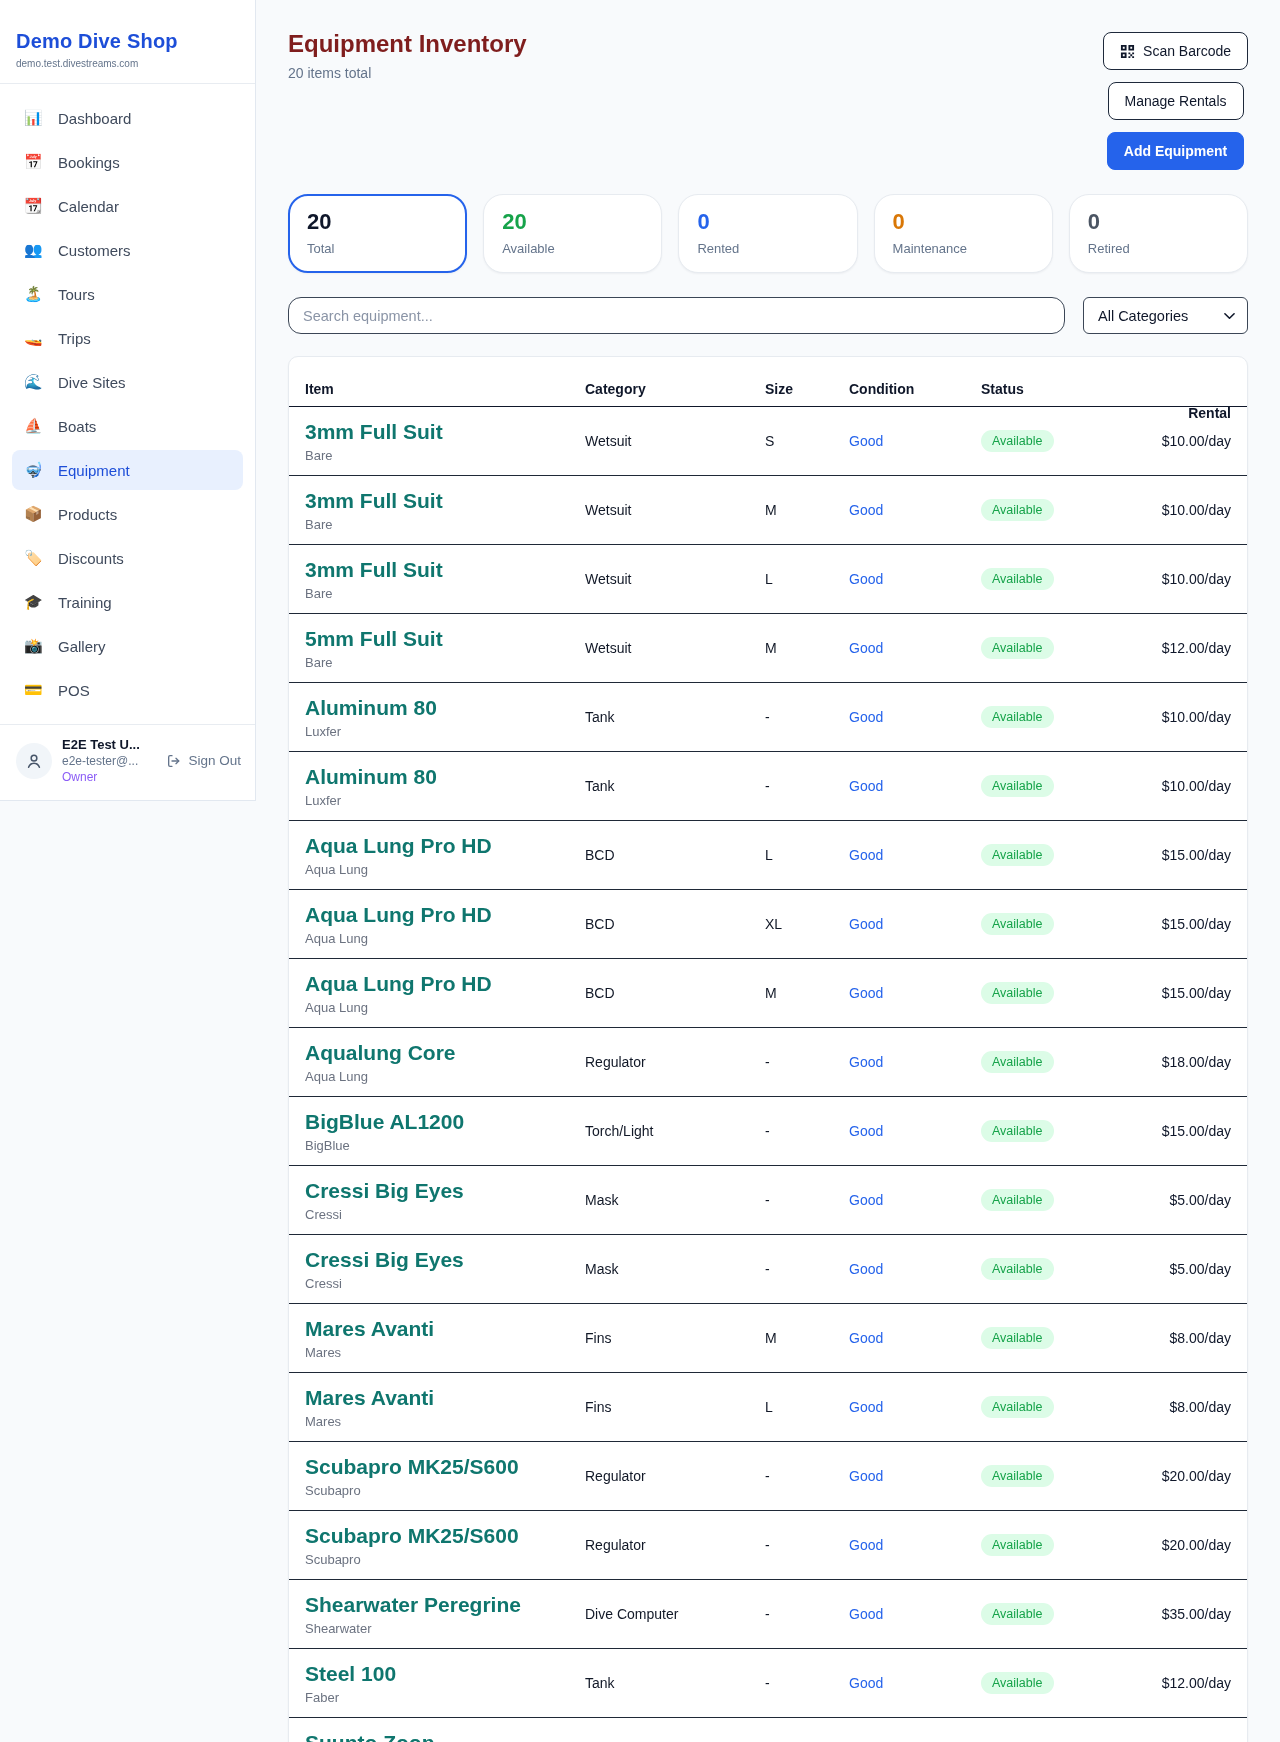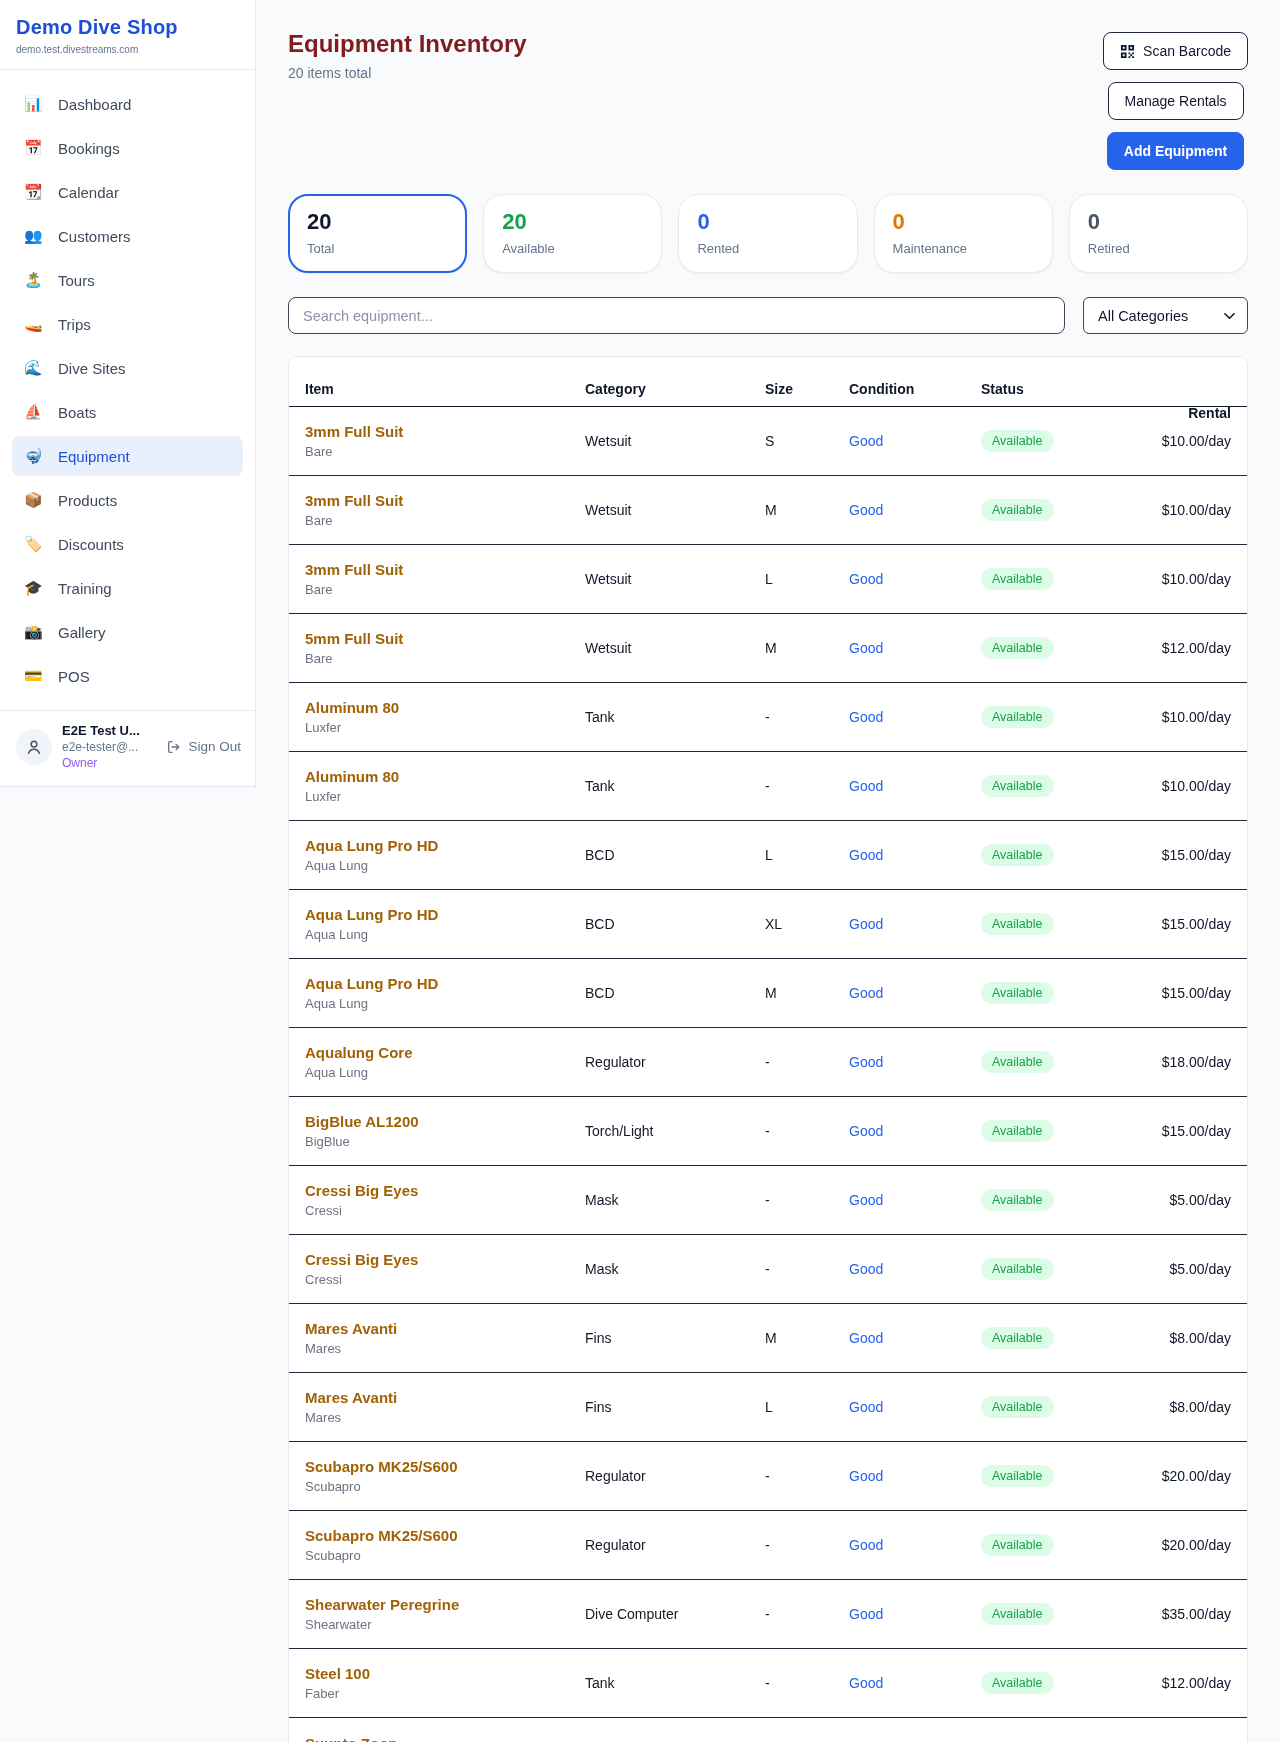--- a/index.html
+++ b/index.html
@@ -12,7 +12,7 @@
   .sidebar {
     position:absolute; left:0; top:0; width:256px; background:#ffffff;
     border-right:1px solid #e2e8f0; border-bottom:1px solid #e2e8f0;
-    padding-top:16px;
+    padding-top:30px;
   }
   .brand { padding:0 16px 14px 16px; border-bottom:1px solid #e8ecf1; }
   .brand-name { color:#1d4ed8; font-size:20px; font-weight:800; letter-spacing:.2px; }

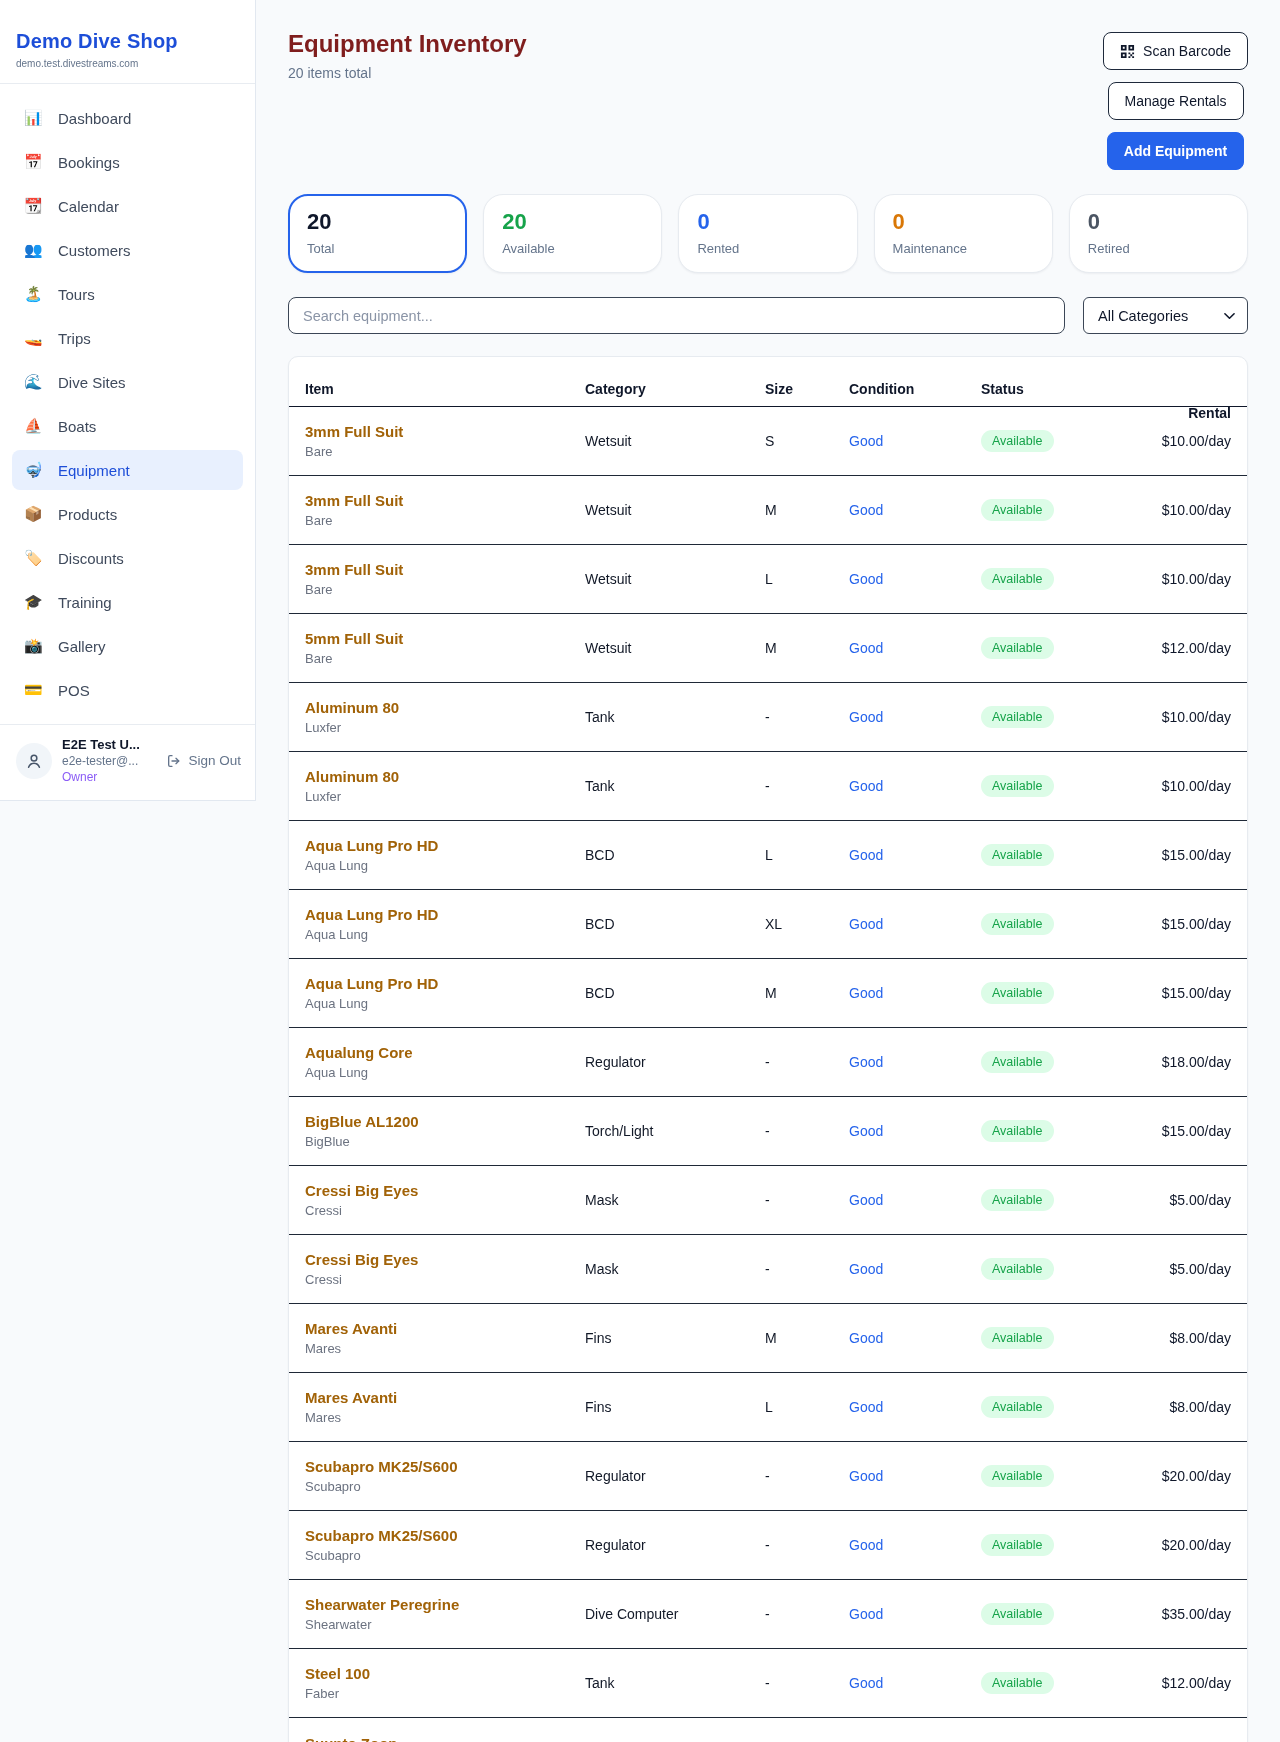--- a/index.html
+++ b/index.html
@@ -61,7 +61,7 @@
   
   .filter-row { display:flex; gap:18px; margin-top:24px; }
   .search-input {
-    flex:1 1 auto; height:37px; border:1px solid #3b4656; border-radius:8px;
+    flex:1 1 auto; height:37px; border:1px solid #3b4656; border-radius:13px;
     padding:0 14px; font-size:14.5px; color:#6d28d9; background:#fff; outline:none;
     font-family:"Liberation Sans","DejaVu Sans",sans-serif;
   }

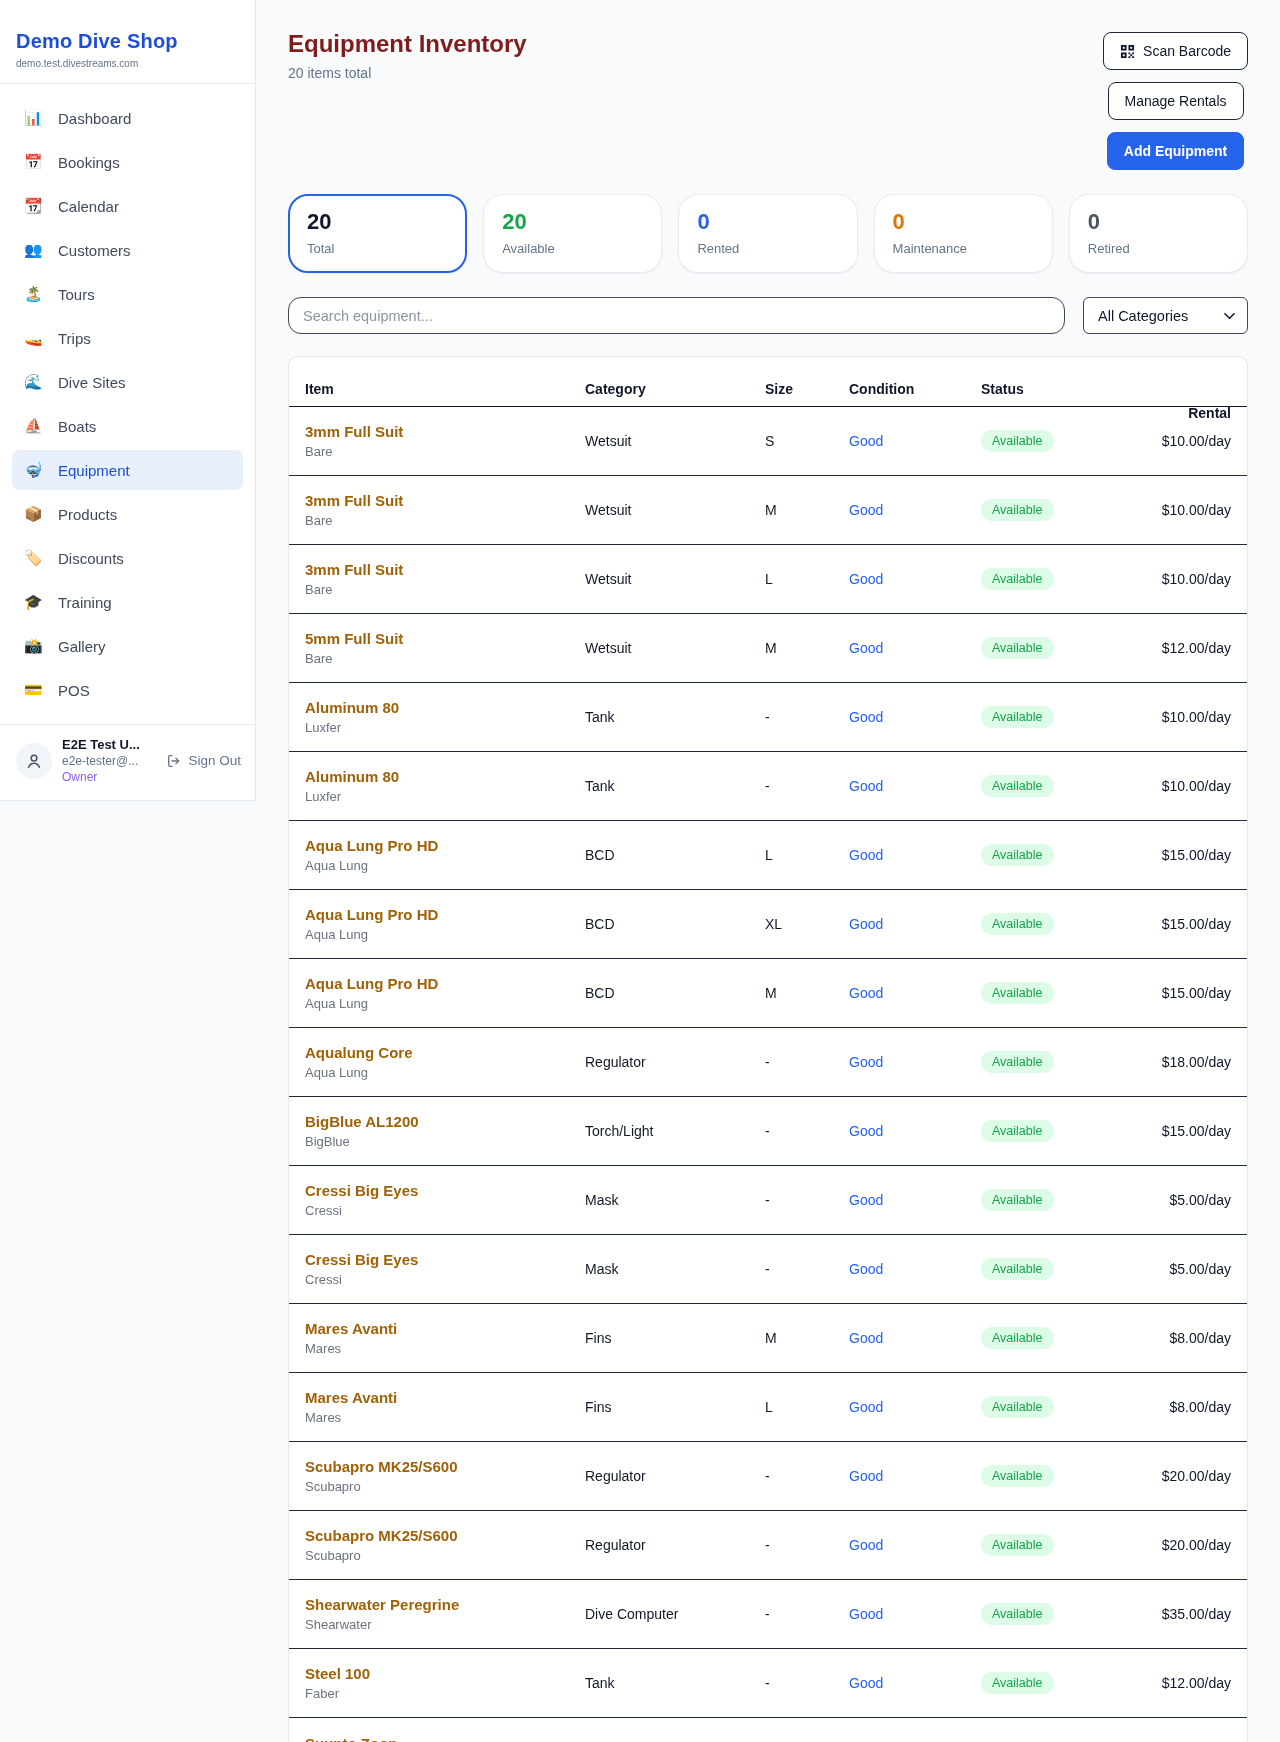--- a/index.html
+++ b/index.html
@@ -81,7 +81,7 @@
   .th-rental { text-align:right;margin-top:48px; }
   .trow { height:69px; border-bottom:1px solid #1f2937; }
   .trow:last-child { border-bottom:none; }
-  .item-name { color:#a16207; font-size:15px; font-weight:600; text-decoration:none; display:block; cursor:pointer; }
+  .item-name { color:#0f766e; font-size:21px; font-weight:600; text-decoration:none; display:block; cursor:pointer; }
   .item-brand { color:#6b7280; font-size:13px; margin-top:4px; }
   .cell { font-size:14px; color:#111827; }
   .cell-cond { color:#2563eb; }

